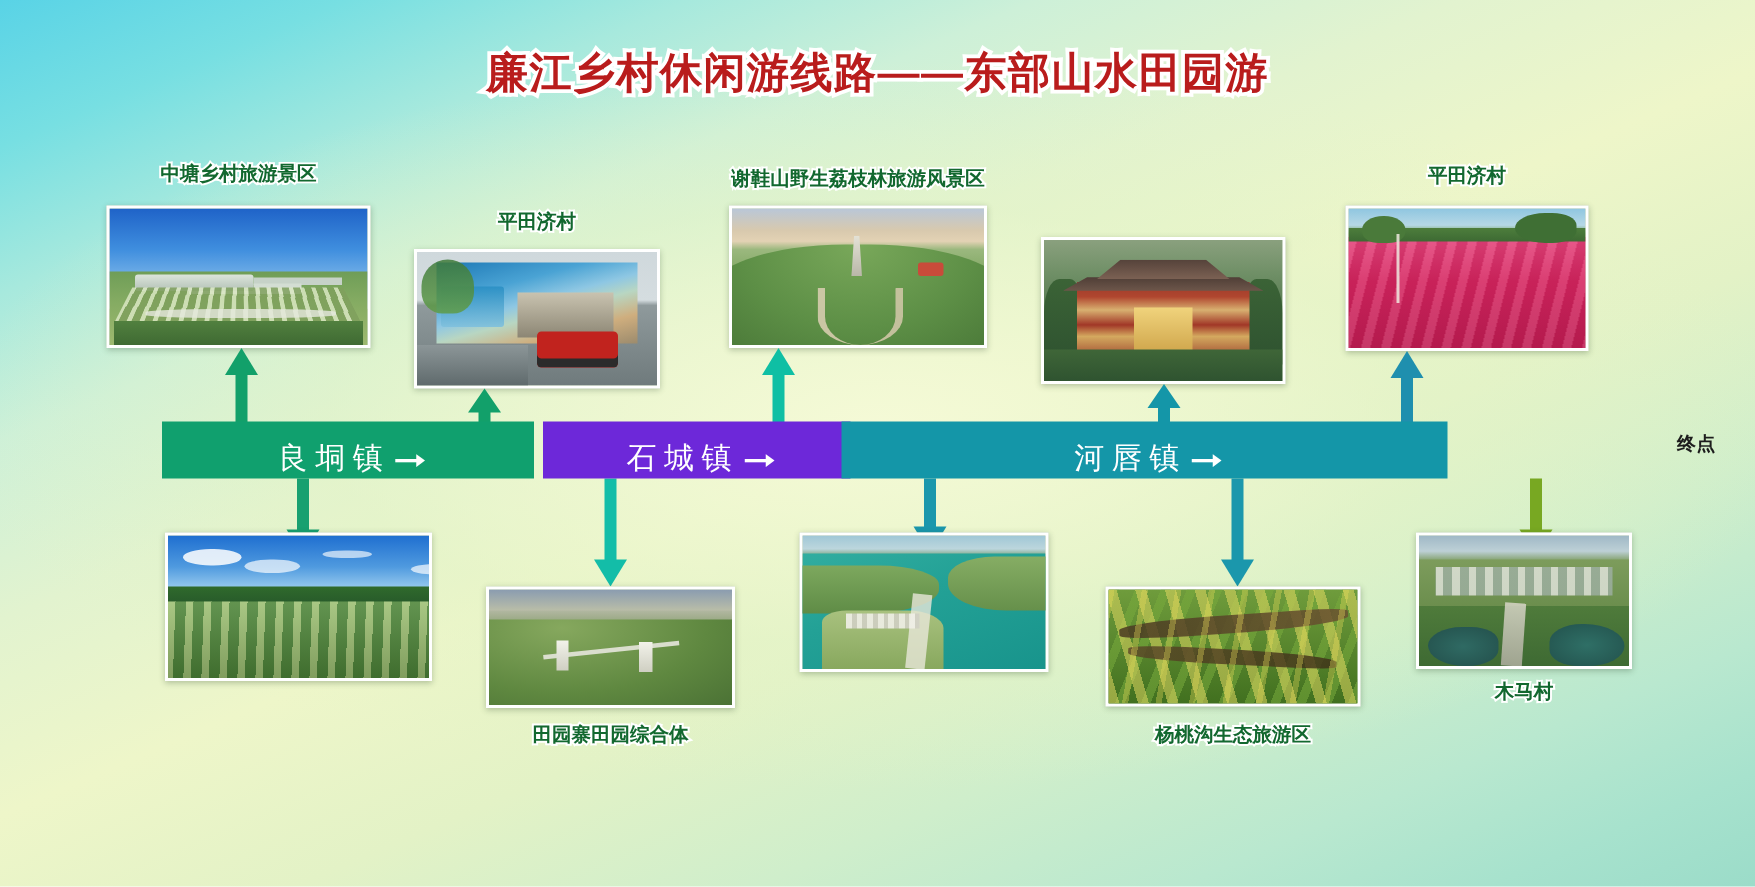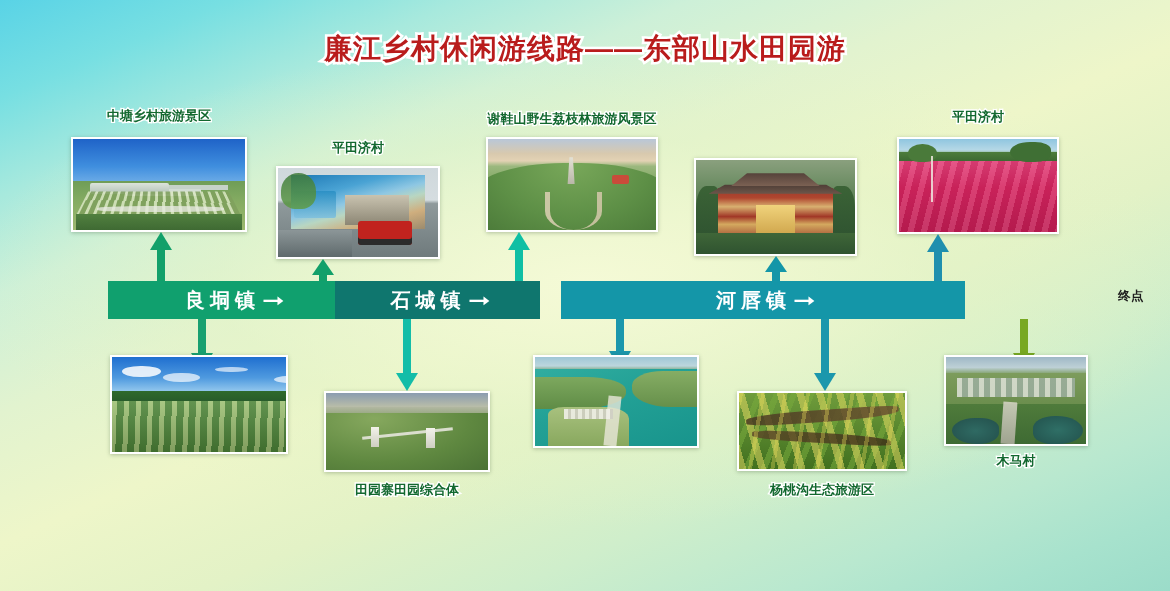--- a/index.html
+++ b/index.html
@@ -43,8 +43,8 @@
   .bar { position: absolute; height: 38px; top: 281px; }
   .bar .seg {
     position: absolute; top: 0; height: 38px;
-    display: flex; align-items: center; justify-content: center;
-    color: #ffffff; font-weight: bold; font-size: 20px;
+    display: flex; align-items: flex-end; justify-content: center;
+    color: #ffffff; font-weight: normal; font-size: 20px;
     letter-spacing: 5px;
     white-space: nowrap;
   }

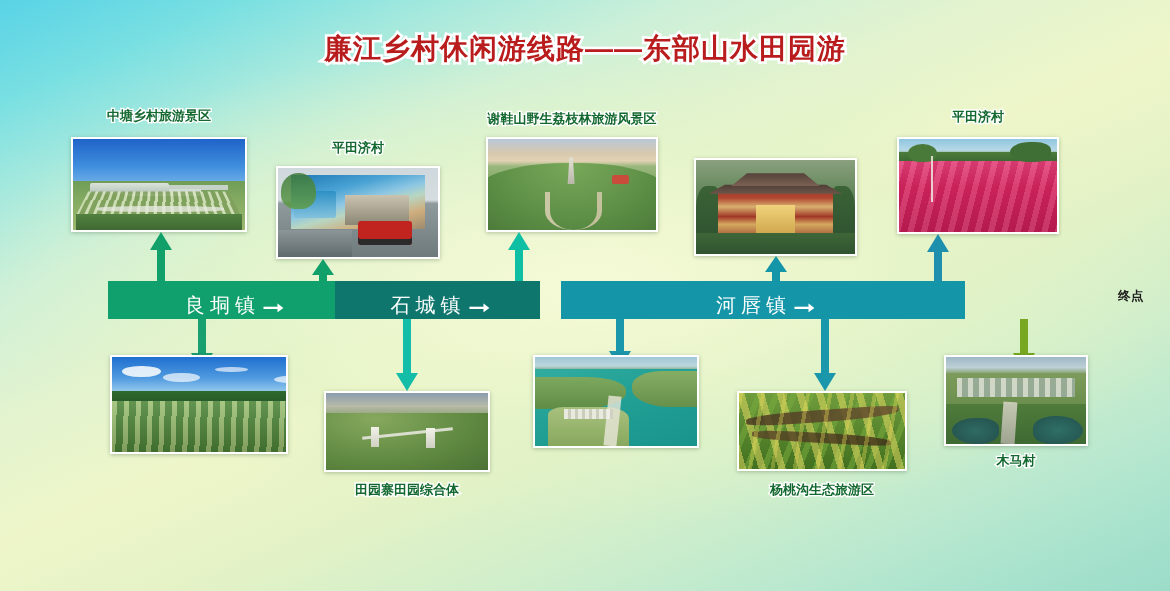--- a/index.html
+++ b/index.html
@@ -345,7 +345,7 @@
       <span>良垌镇</span>
       <span class="seg-arrow">➞</span>
     </div>
-    <div class="seg" style="left:335px; width:205px; background:#0f766e;">
+    <div class="seg" style="left:362px; width:205px; background:#6d28d9;">
       <span>石城镇</span>
       <span class="seg-arrow">➞</span>
     </div>

